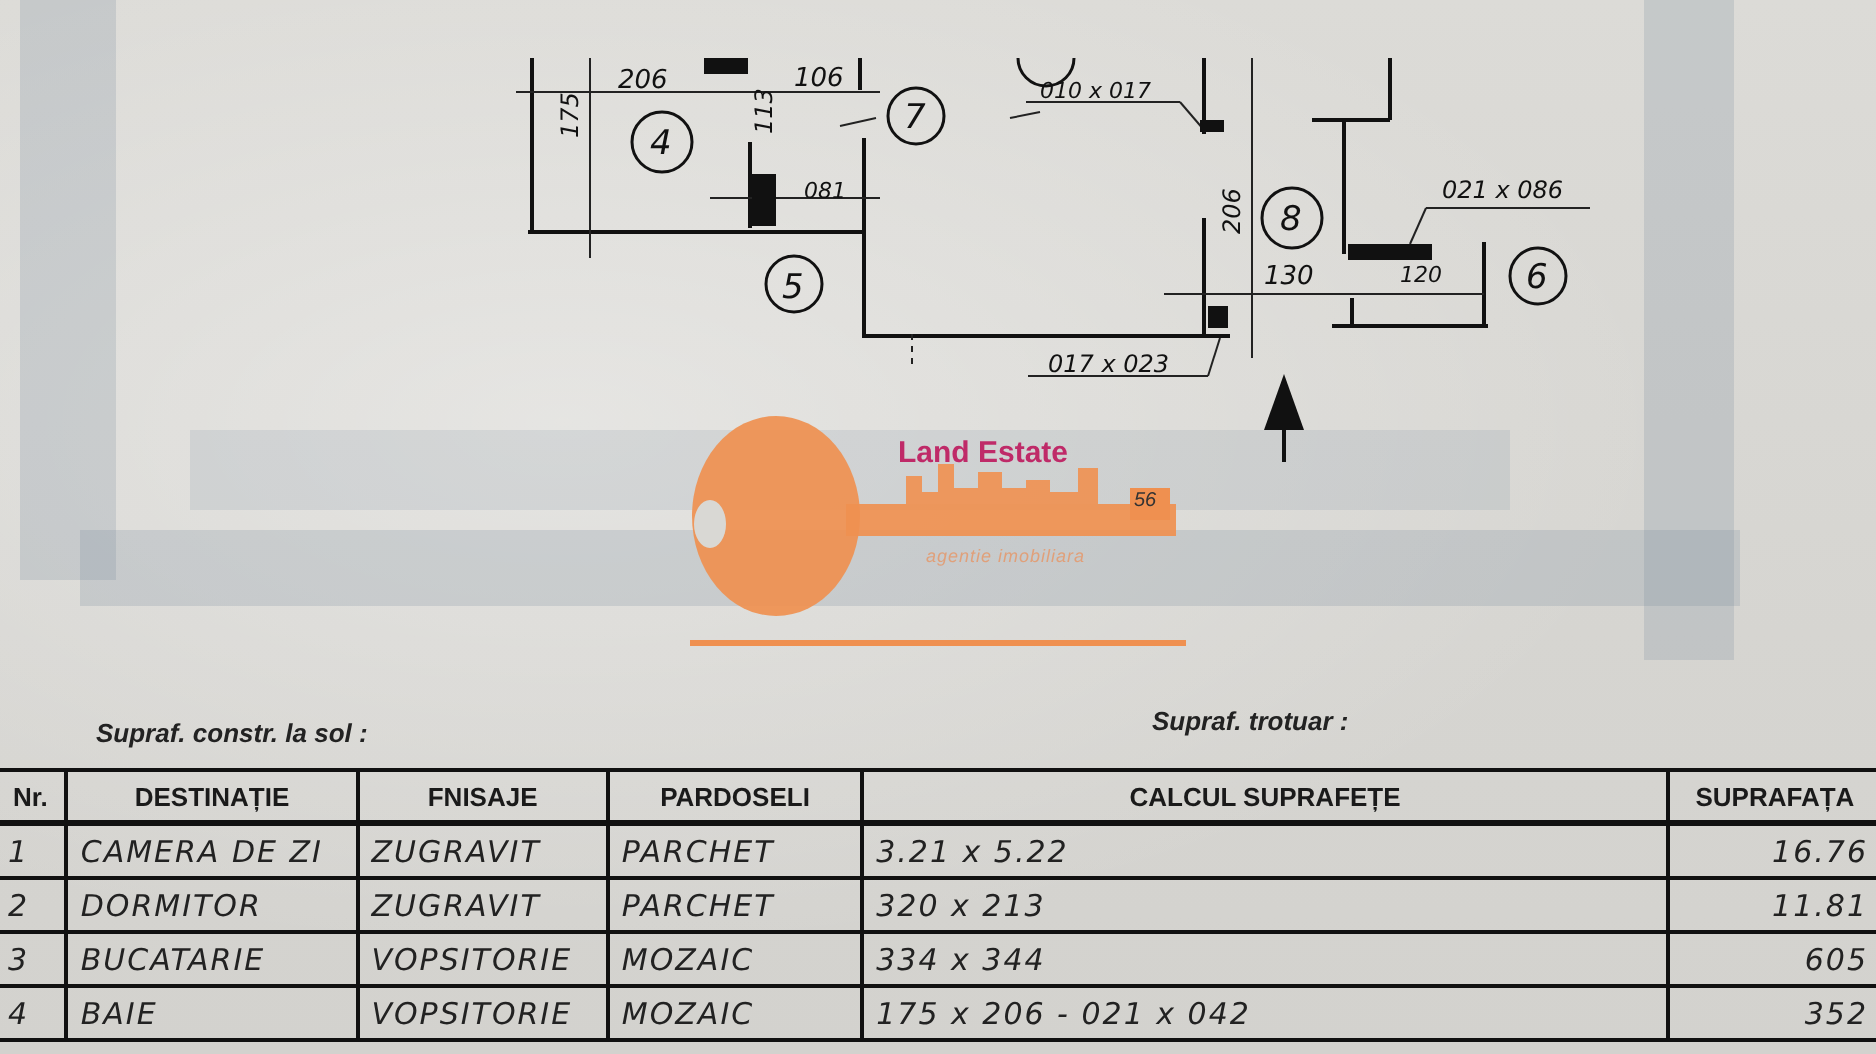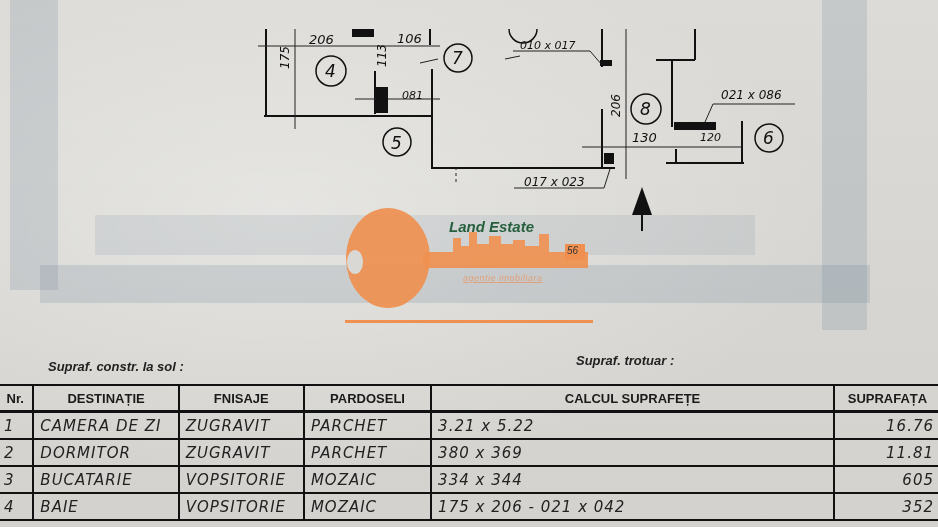--- a/index.html
+++ b/index.html
@@ -13,7 +13,7 @@
   .plan { position:absolute; left:0; top:0; width:938px; height:210px;margin-top:29px; }
   .plan svg { position:absolute; left:0; top:0; }
   .logo { position:absolute; left:343px; top:200px; width:260px; height:130px; }
-  .logo-title { position:absolute; left:106px; top:18px; font-size:15px; font-style:italic; font-weight:bold; color:#14532d; opacity:.9; }
+  .logo-title { position:absolute; left:106px; top:18px; font-size:15px; font-weight:bold; color:#be185d; opacity:.9; }
   .logo-sub { position:absolute; left:120px; top:73px; font-size:9px; font-style:italic; color:#e0a07a; letter-spacing:.5px;text-decoration:underline; }
   .label { position:absolute; font-size:13px; font-weight:bold; color:#222;font-style:italic; }
   table.grid { position:absolute; left:-4px; top:384px; border-collapse:collapse; width:946px; }

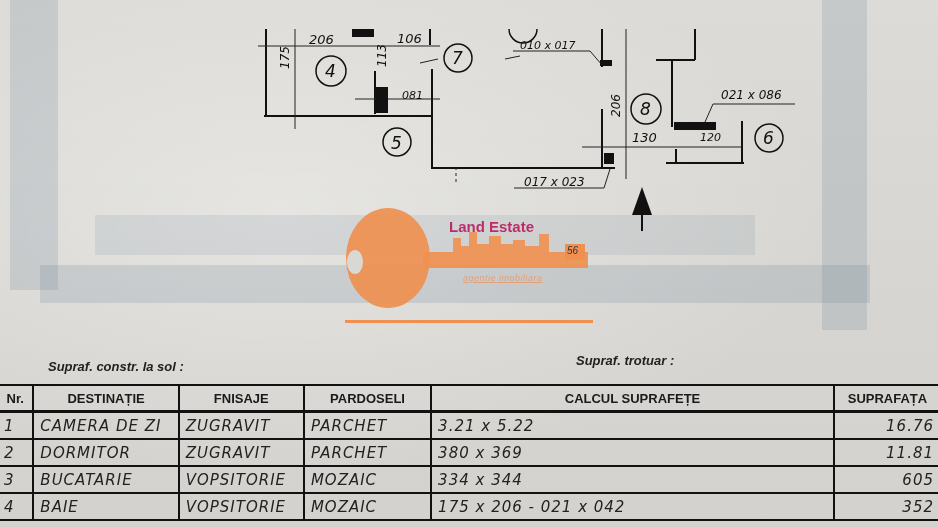--- a/index.html
+++ b/index.html
@@ -14,7 +14,7 @@
   .plan svg { position:absolute; left:0; top:0; }
   .logo { position:absolute; left:343px; top:200px; width:260px; height:130px; }
   .logo-title { position:absolute; left:106px; top:18px; font-size:15px; font-weight:bold; color:#be185d; opacity:.9; }
-  .logo-sub { position:absolute; left:120px; top:73px; font-size:9px; font-style:italic; color:#e0a07a; letter-spacing:.5px;text-decoration:underline; }
+  .logo-sub { position:absolute; left:120px; top:73px; font-size:9px; font-style:italic; color:#e0a07a; letter-spacing:.5px; }
   .label { position:absolute; font-size:13px; font-weight:bold; color:#222;font-style:italic; }
   table.grid { position:absolute; left:-4px; top:384px; border-collapse:collapse; width:946px; }
   table.grid td, table.grid th { border:2px solid #111; height:25px; padding:0 6px; font-size:13px; }

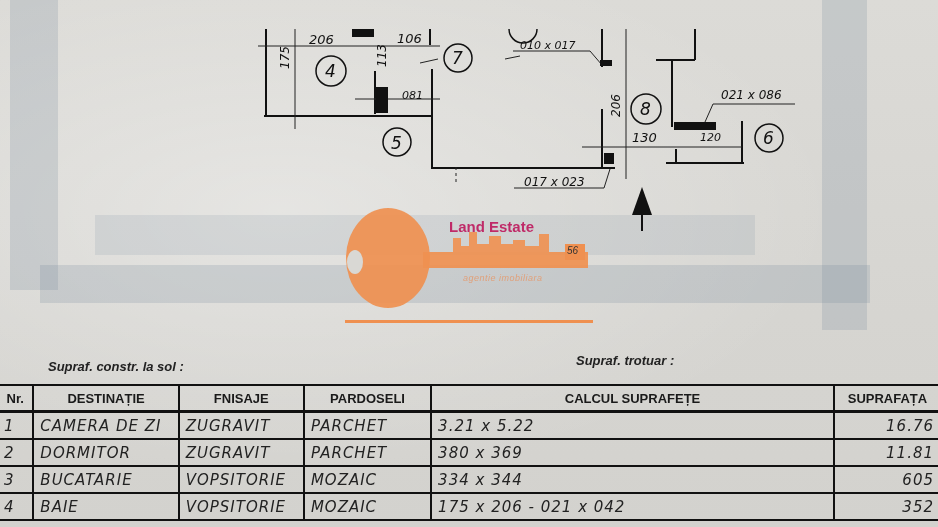--- a/index.html
+++ b/index.html
@@ -146,7 +146,7 @@
       <td class="h">DORMITOR</td>
       <td class="h">ZUGRAVIT</td>
       <td class="h">PARCHET</td>
-      <td class="h">380 x 369</td>
+      <td class="h">320 x 213</td>
       <td class="h num">11.81</td>
     </tr>
     <tr>

